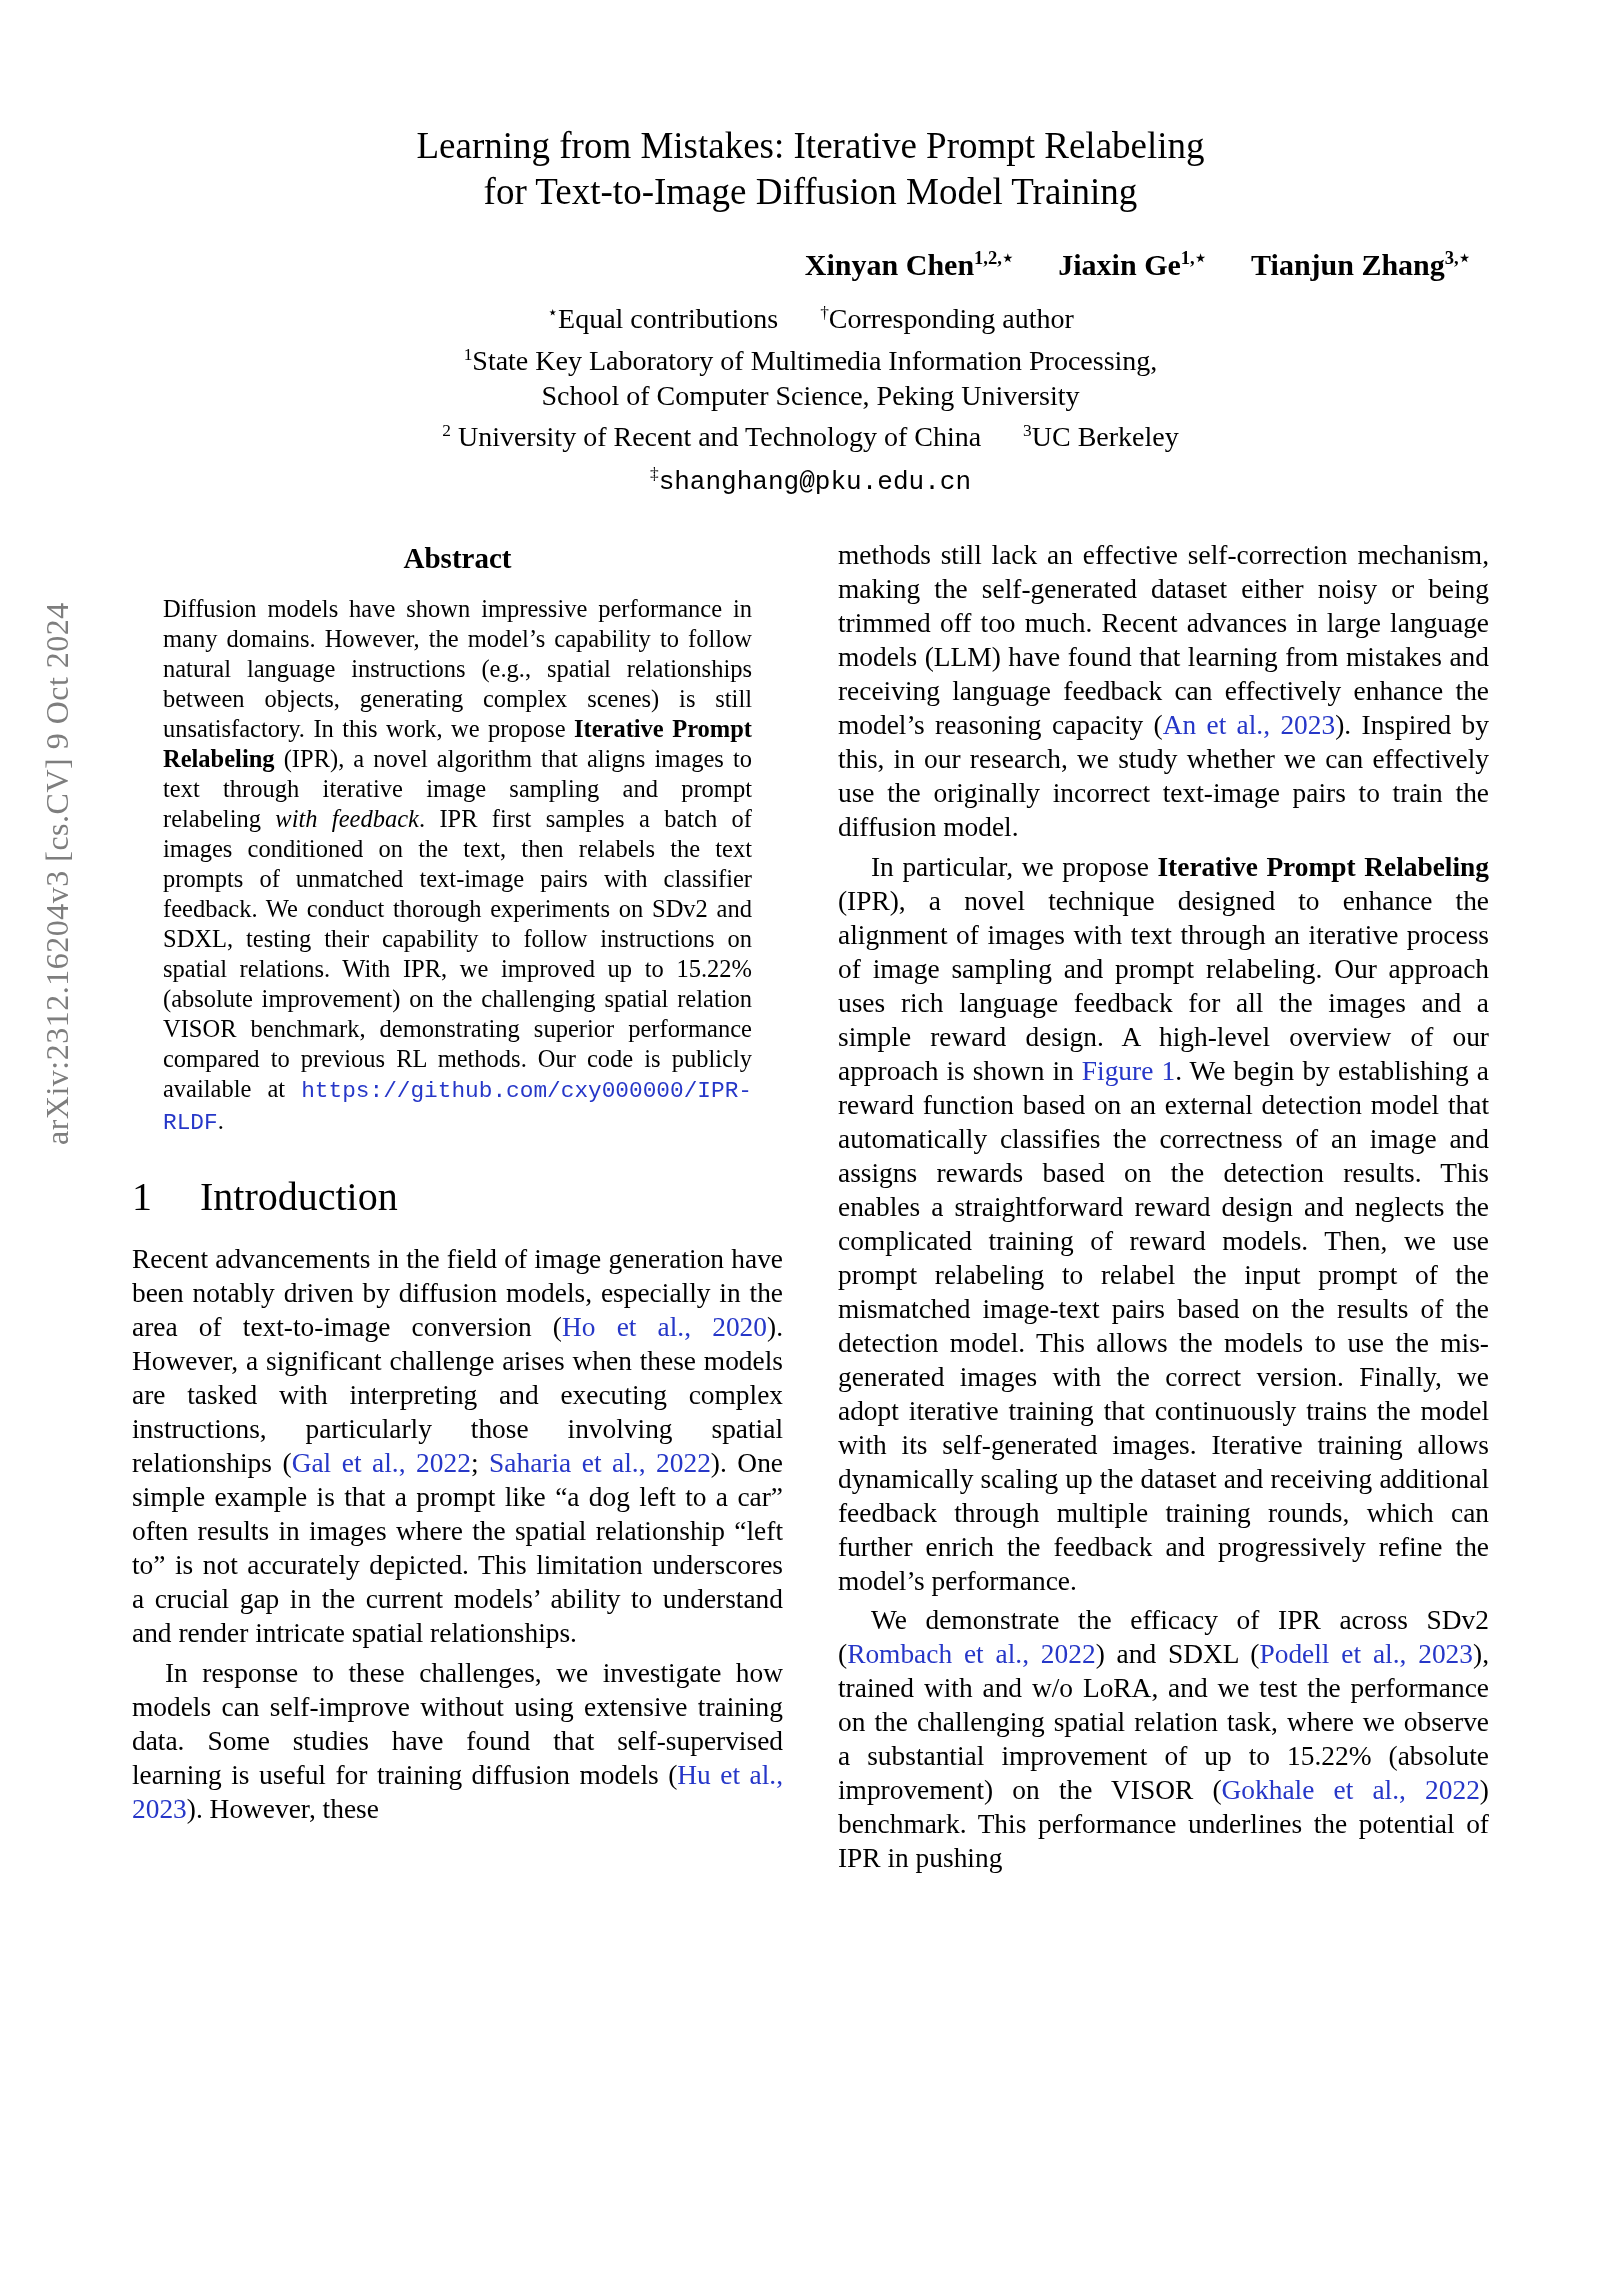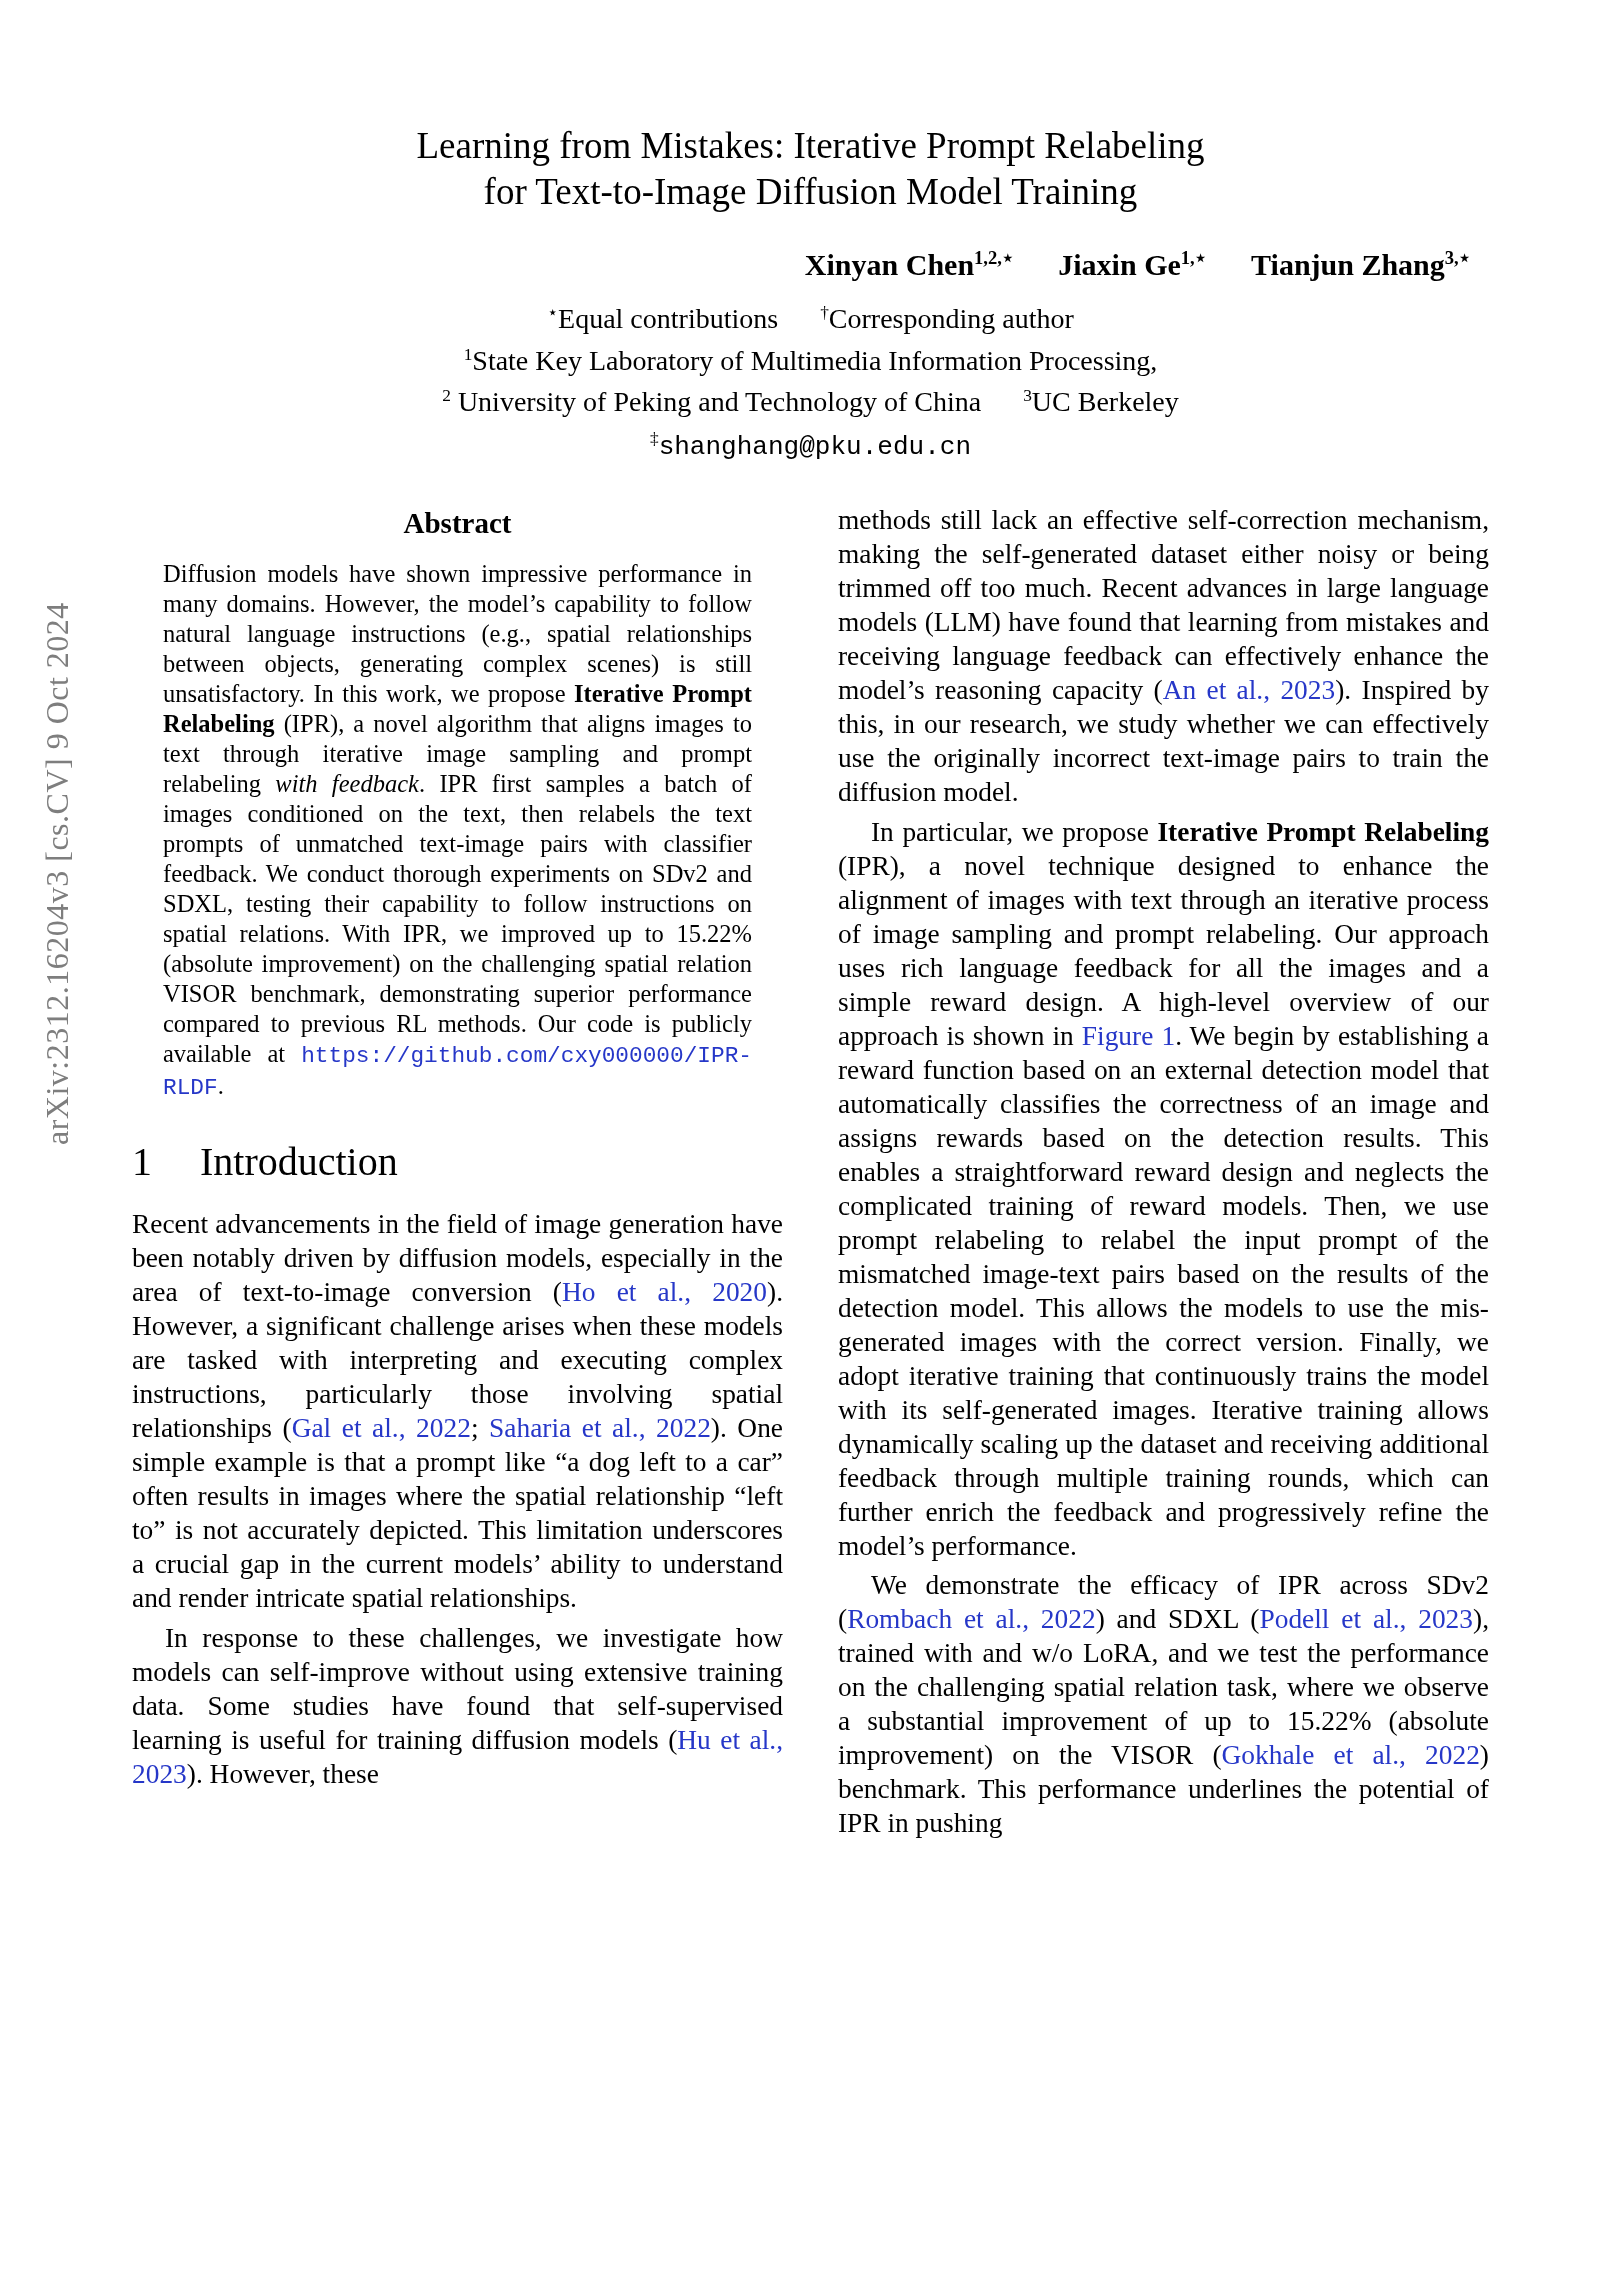--- a/index.html
+++ b/index.html
@@ -89,6 +89,7 @@
 
       <div class="meta-line contrib-line"><span class="seg-sup">⋆</span><span>Equal contributions</span><span class="seg-gap"></span><span class="seg-sup">†</span><span>Corresponding author</span></div>
       <div class="meta-line"><span class="seg-sup">1</span><span>State Key Laboratory of Multimedia Information Processing,</span></div>
+      <div class="meta-line"><span>School of Computer Science, Peking University</span></div>
       <div class="meta-line"><span class="seg-sup">2</span><span> University of Peking and Technology of China</span><span class="seg-gap"></span><span class="seg-sup">3</span><span>UC Berkeley</span></div>
       <div class="meta-line email-line"><span class="seg-sup">‡</span><span class="seg-mono">shanghang@pku.edu.cn</span></div>
     </header>

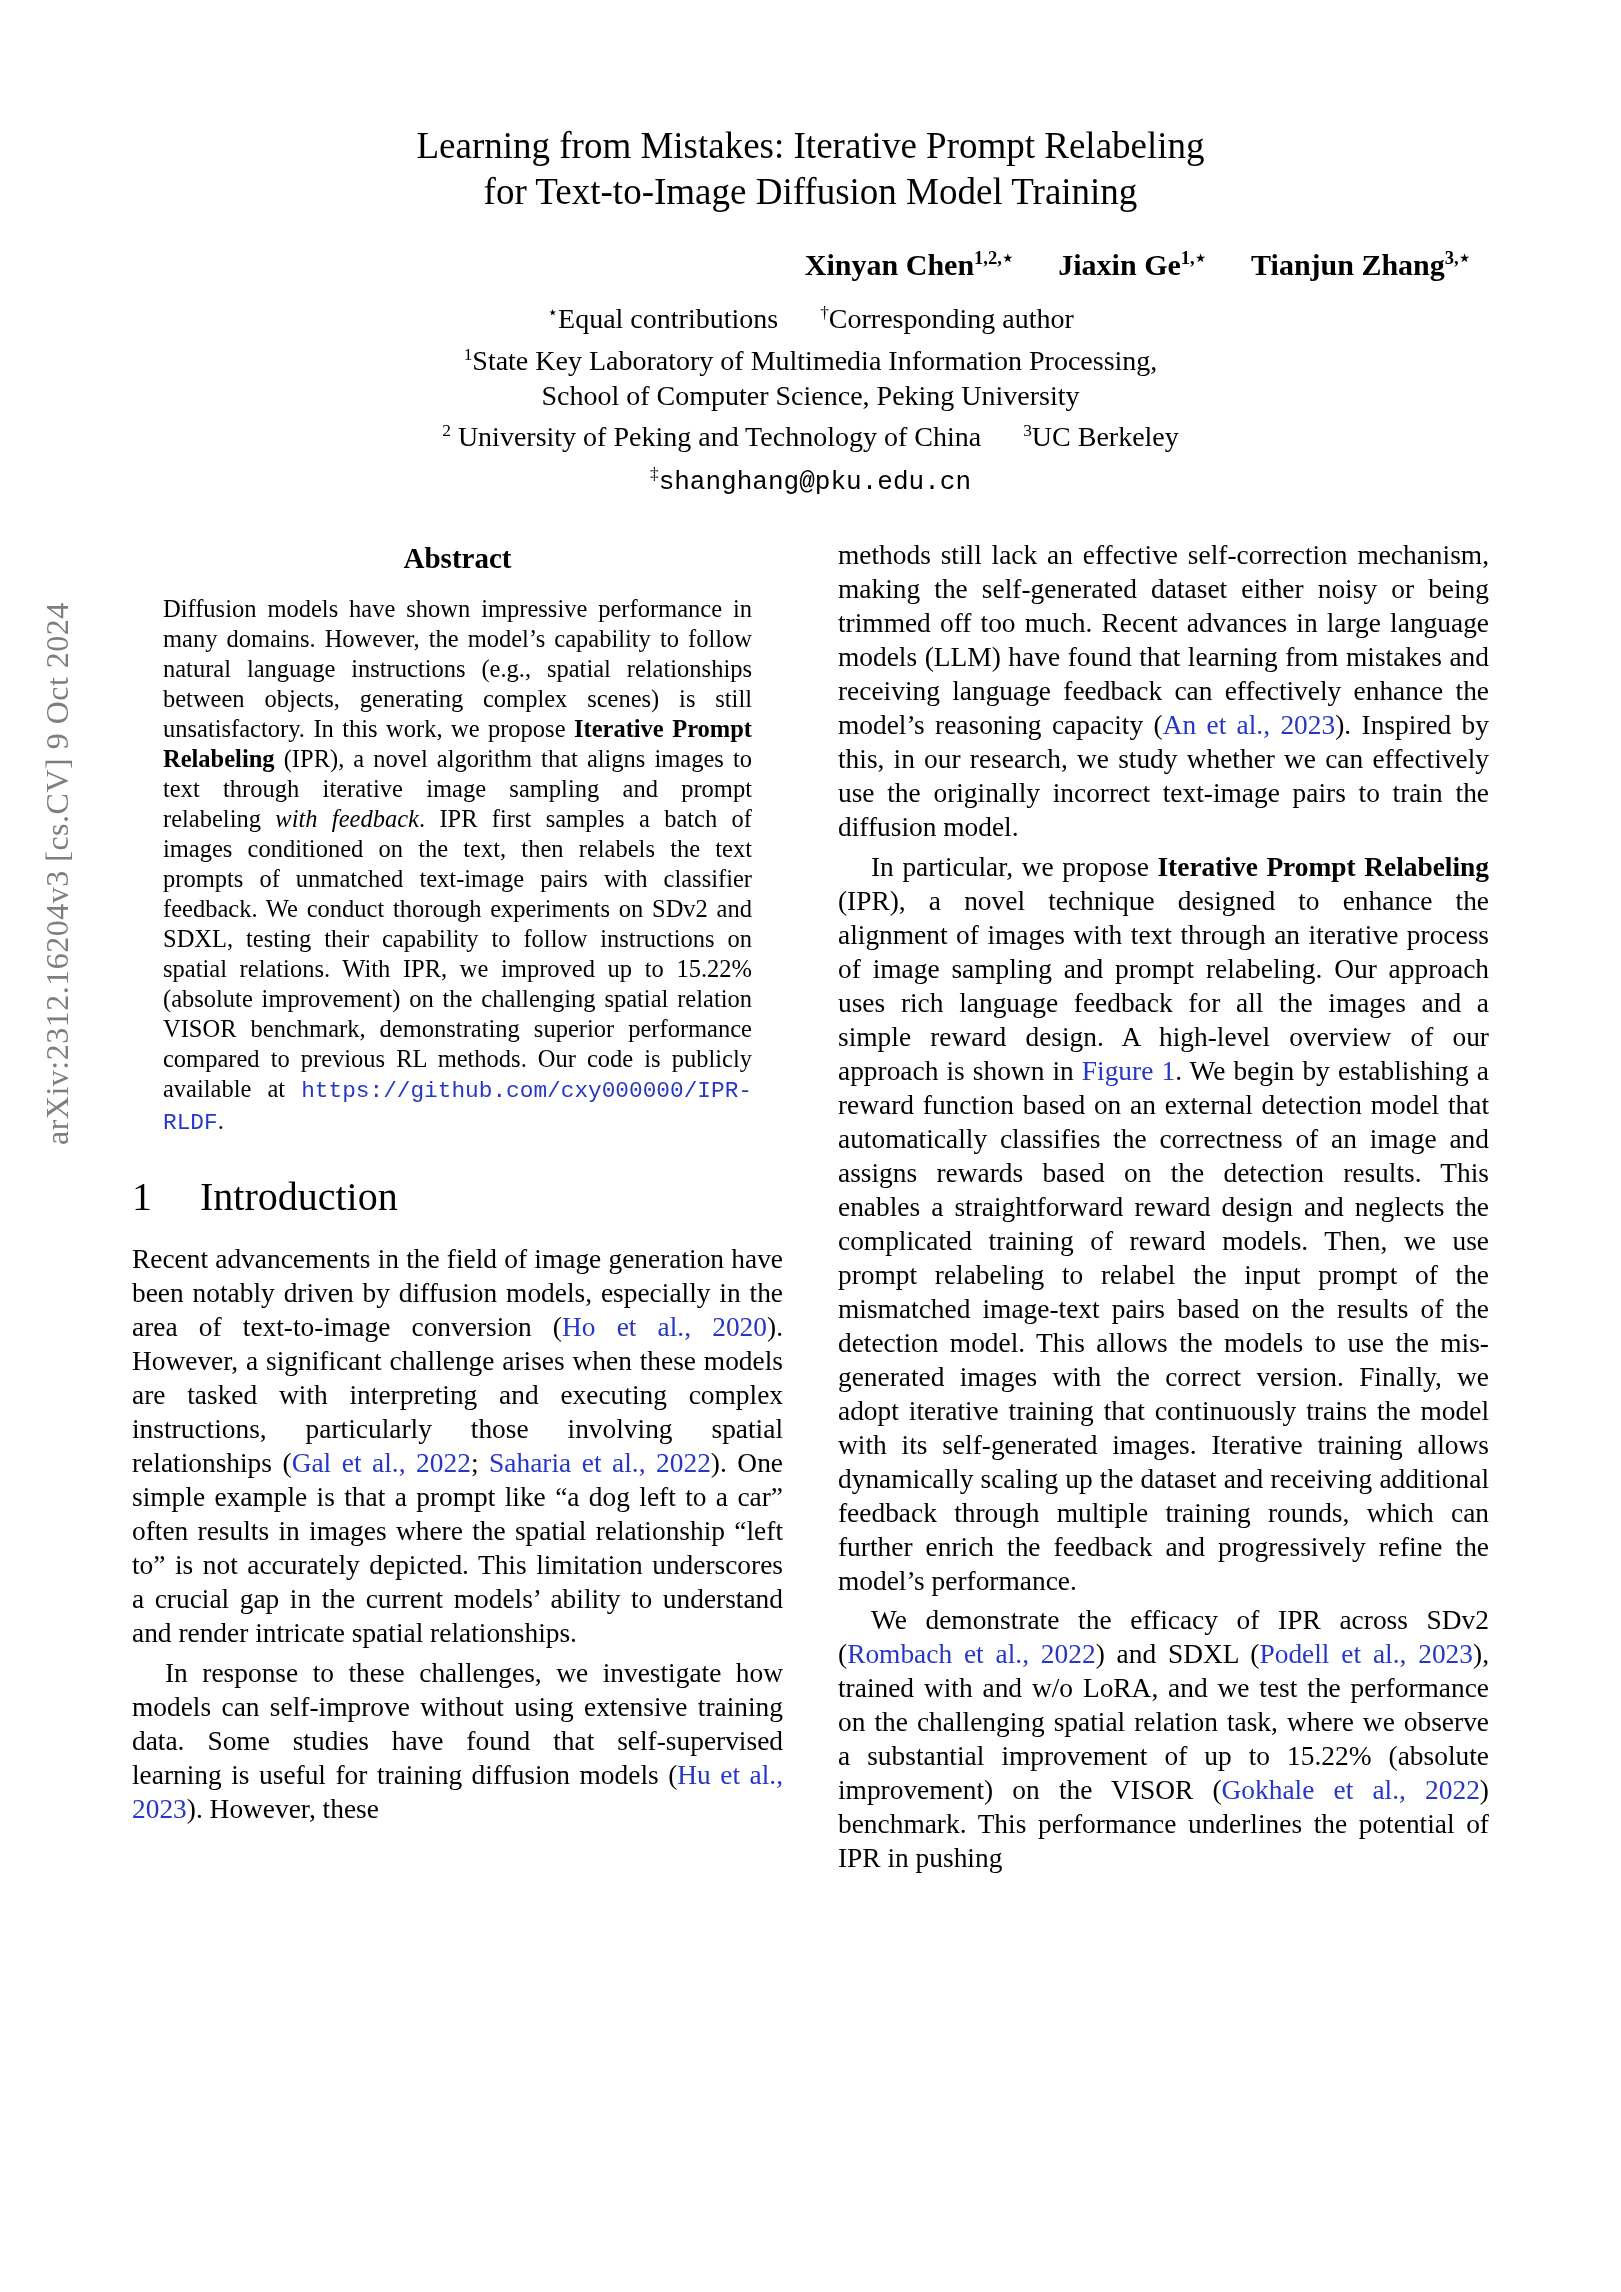--- a/index.html
+++ b/index.html
@@ -90,7 +90,7 @@
       <div class="meta-line contrib-line"><span class="seg-sup">⋆</span><span>Equal contributions</span><span class="seg-gap"></span><span class="seg-sup">†</span><span>Corresponding author</span></div>
       <div class="meta-line"><span class="seg-sup">1</span><span>State Key Laboratory of Multimedia Information Processing,</span></div>
       <div class="meta-line"><span>School of Computer Science, Peking University</span></div>
-      <div class="meta-line"><span class="seg-sup">2</span><span> University of Peking and Technology of China</span><span class="seg-gap"></span><span class="seg-sup">3</span><span>UC Berkeley</span></div>
+      <div class="meta-line"><span class="seg-sup">2</span><span> University of Recent and Technology of China</span><span class="seg-gap"></span><span class="seg-sup">3</span><span>UC Berkeley</span></div>
       <div class="meta-line email-line"><span class="seg-sup">‡</span><span class="seg-mono">shanghang@pku.edu.cn</span></div>
     </header>
 

